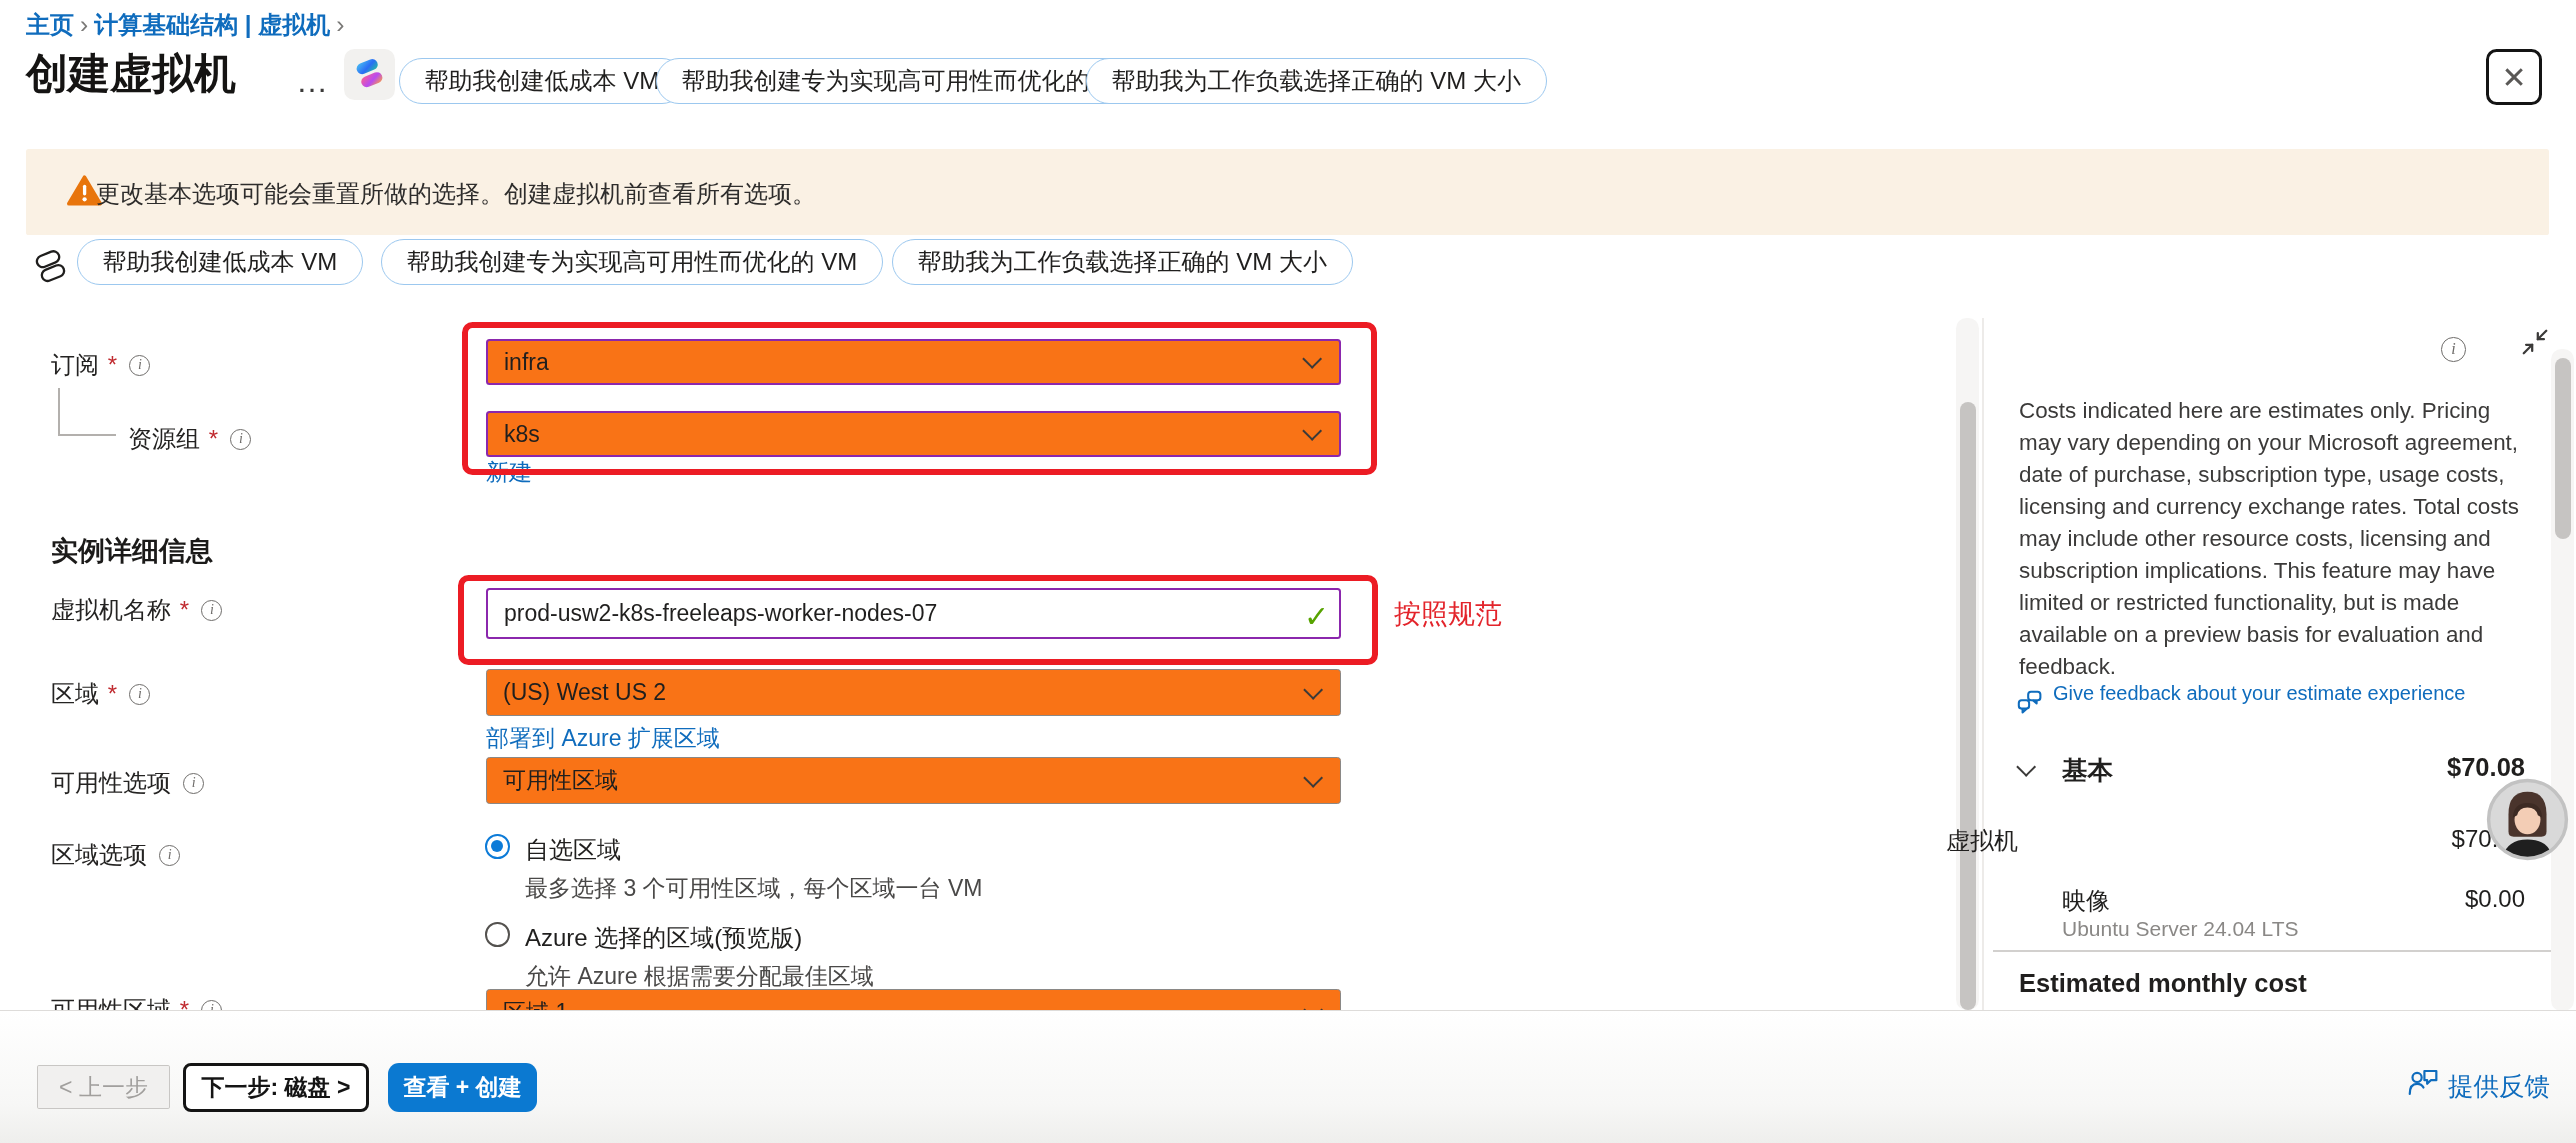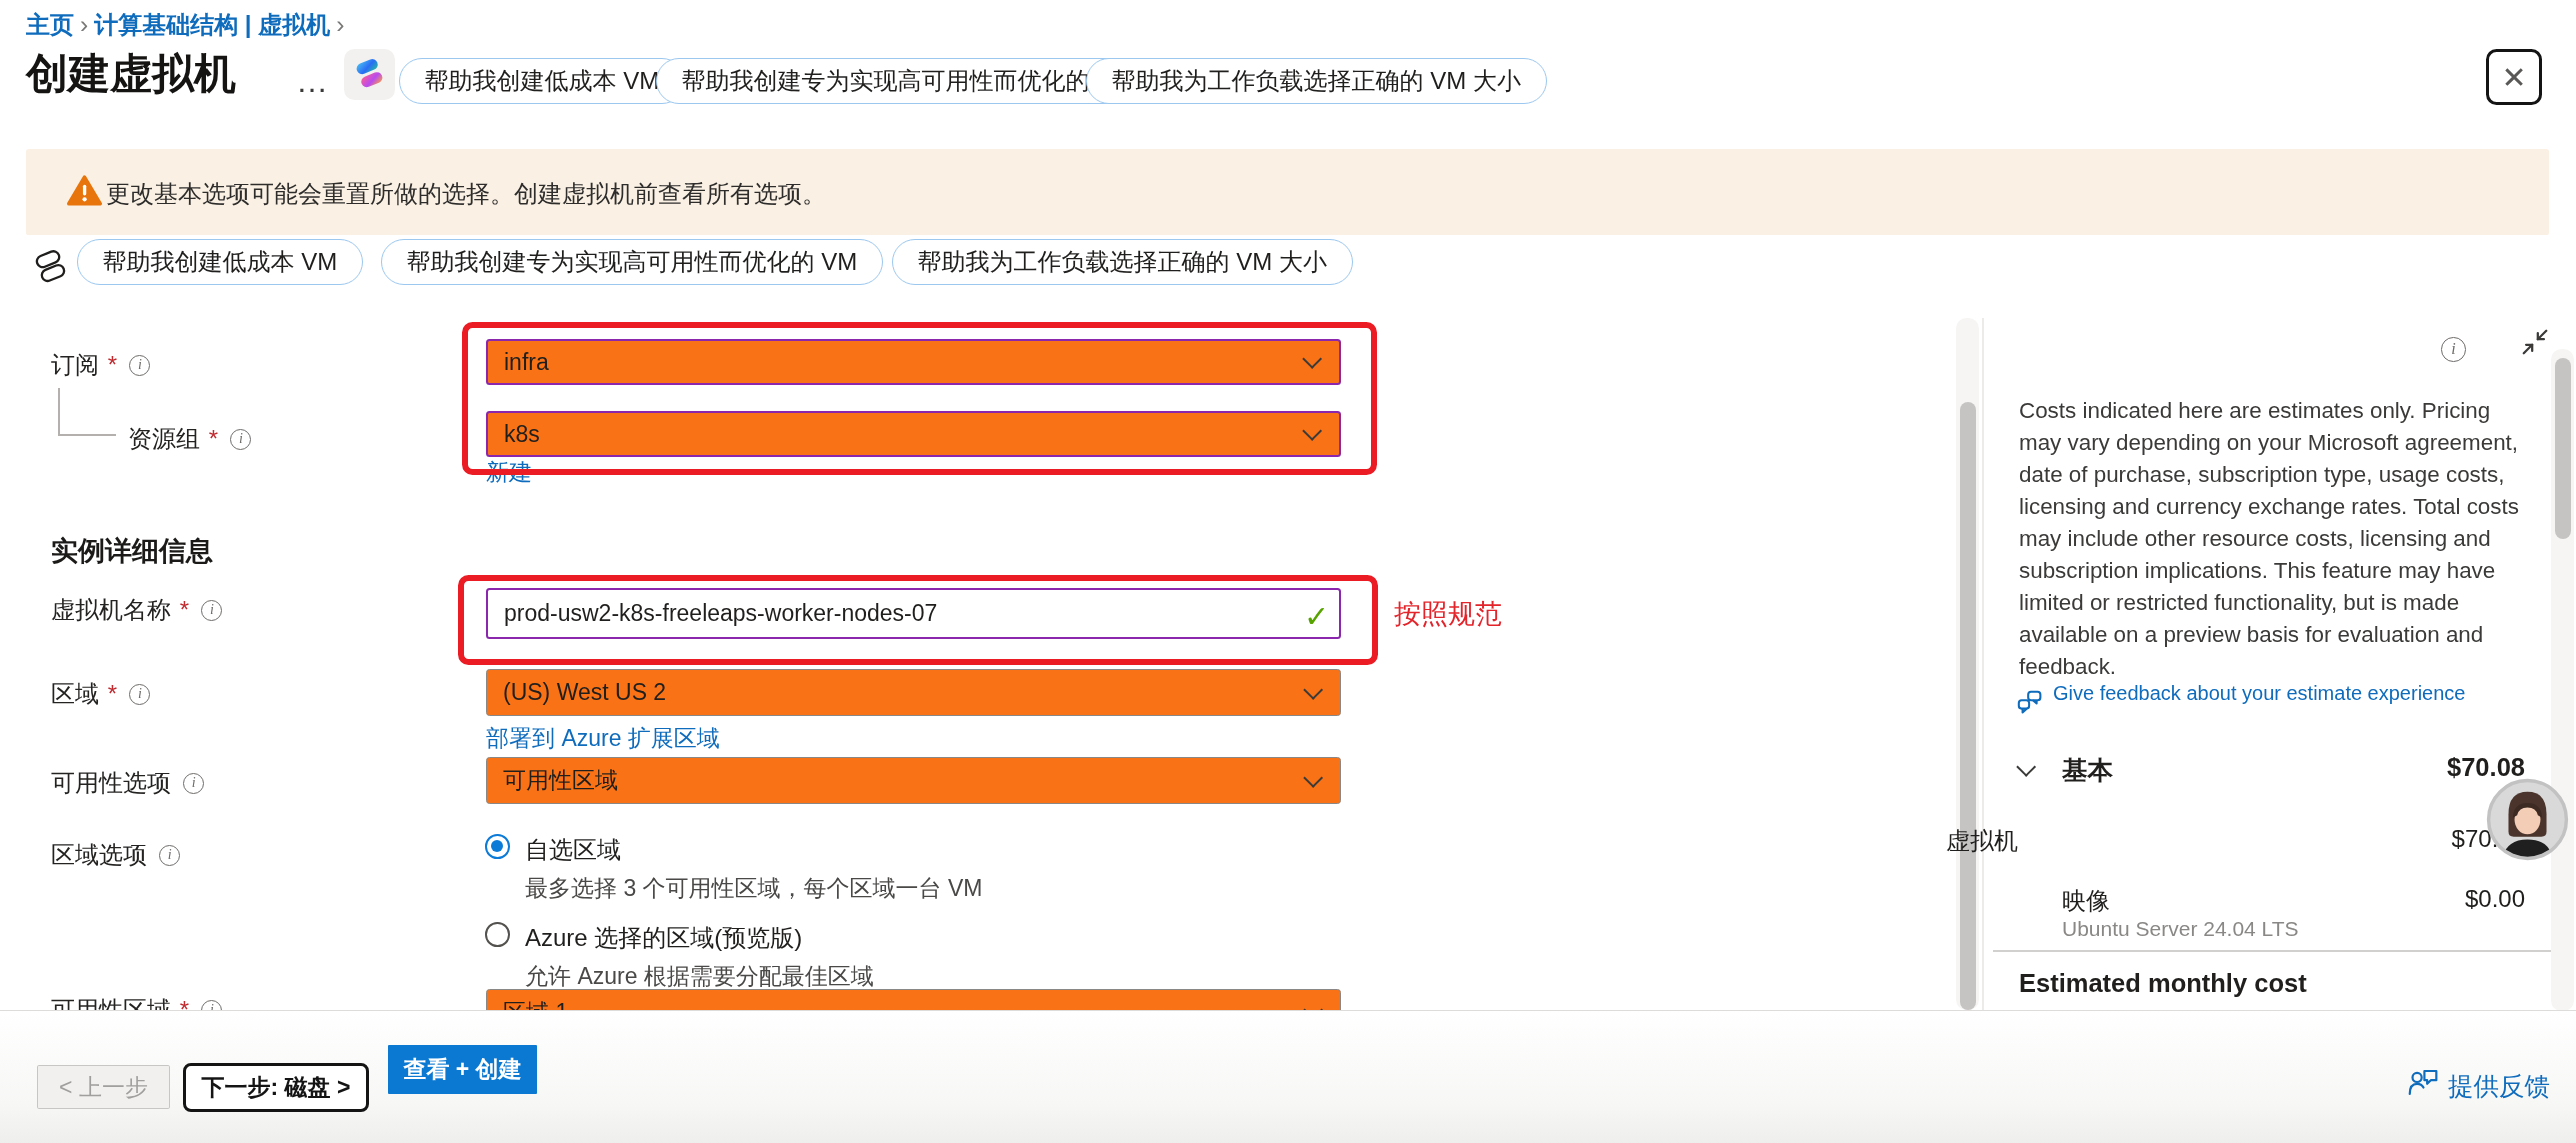--- a/index.html
+++ b/index.html
@@ -25,7 +25,7 @@
   
   .banner{position:absolute;left:26px;top:149px;width:2523px;height:86px;background:#faf1e4;border-radius:2.6px;}
   .banner-icon{position:absolute;left:41px;top:25.5px;}
-  .banner-text{position:absolute;left:80px;top:29px;font-size:24px;color:#2e2d2c;}
+  .banner-text{position:absolute;left:70px;top:29px;font-size:24px;color:#2e2d2c;}
 
   
   .lblrow{position:absolute;display:flex;align-items:center;gap:7px;font-size:24px;color:#242322;}

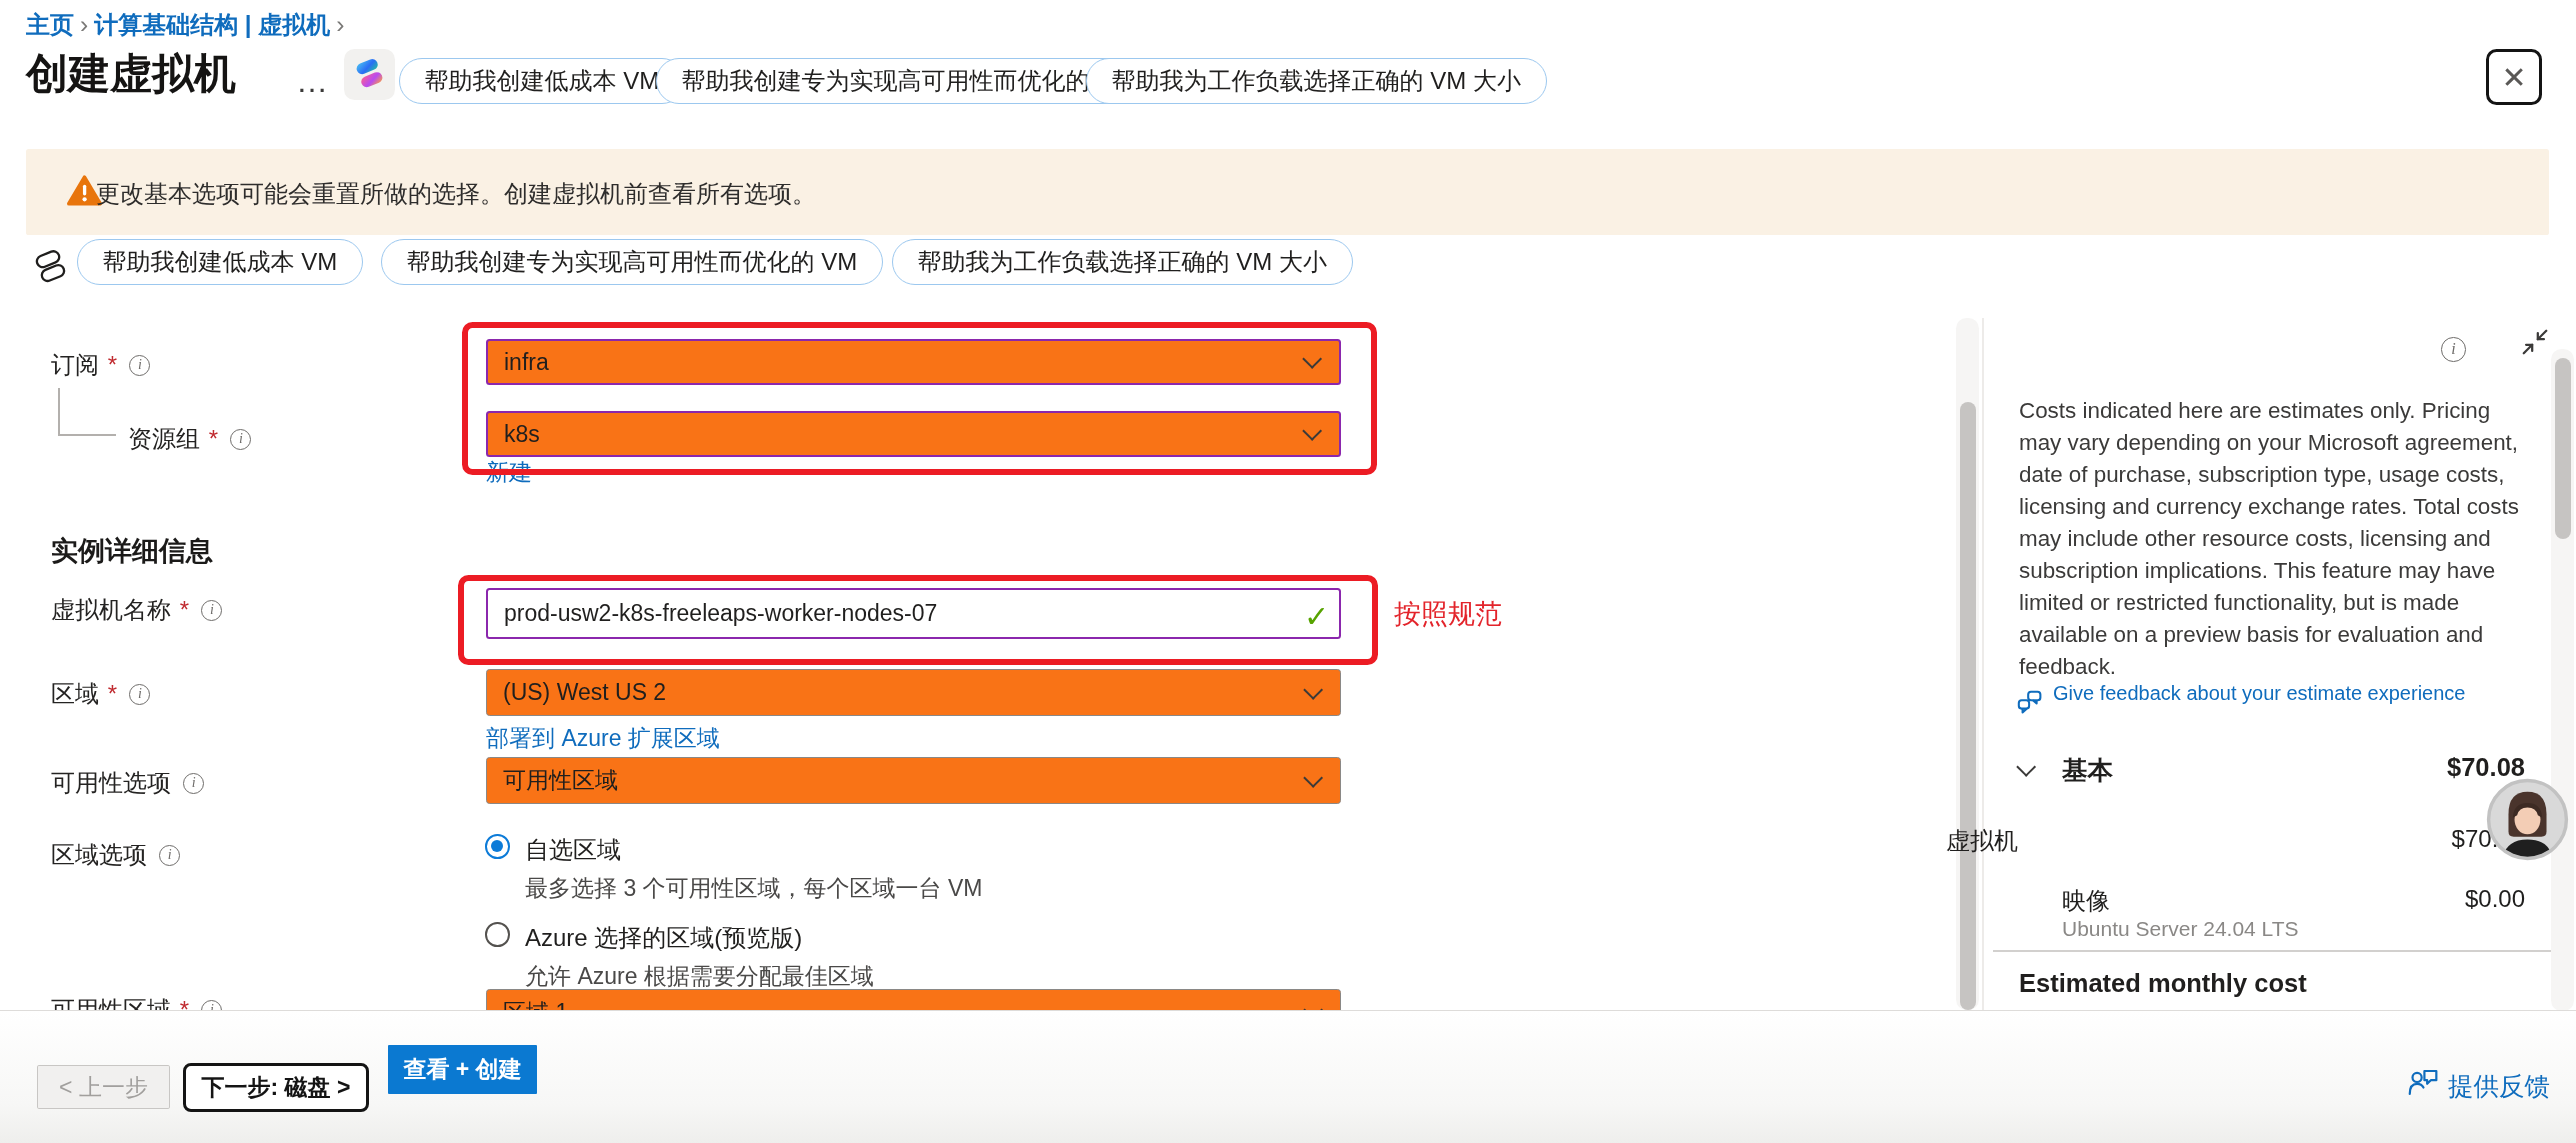--- a/index.html
+++ b/index.html
@@ -83,7 +83,7 @@
        font-size:23px;white-space:nowrap;cursor:pointer;}
   .btn-prev{left:37px;top:54px;width:133px;height:44px;background:#f1f0ef;border:1.8px solid #c8c6c4;color:#a19f9d;border-radius:1.8px;}
   .btn-next{left:183px;top:52px;width:186px;height:49px;background:#fff;border:3.5px solid #141414;color:#141414;font-weight:600;border-radius:8px;}
-  .btn-review{left:388px;top:34px;width:149px;height:49px;background:#0b79d1;border:none;color:#fff;font-weight:600;border-radius:1px;}
+  .btn-review{left:388px;top:52px;width:149px;height:49px;background:#0b79d1;border:none;color:#fff;font-weight:600;border-radius:11px;}
   .footer-feedback{position:absolute;left:2448px;top:58px;font-size:25.5px;color:#0f6cbd;cursor:pointer;}
 
   .avatar{position:absolute;left:2486px;top:778px;width:83px;height:83px;cursor:pointer;}

